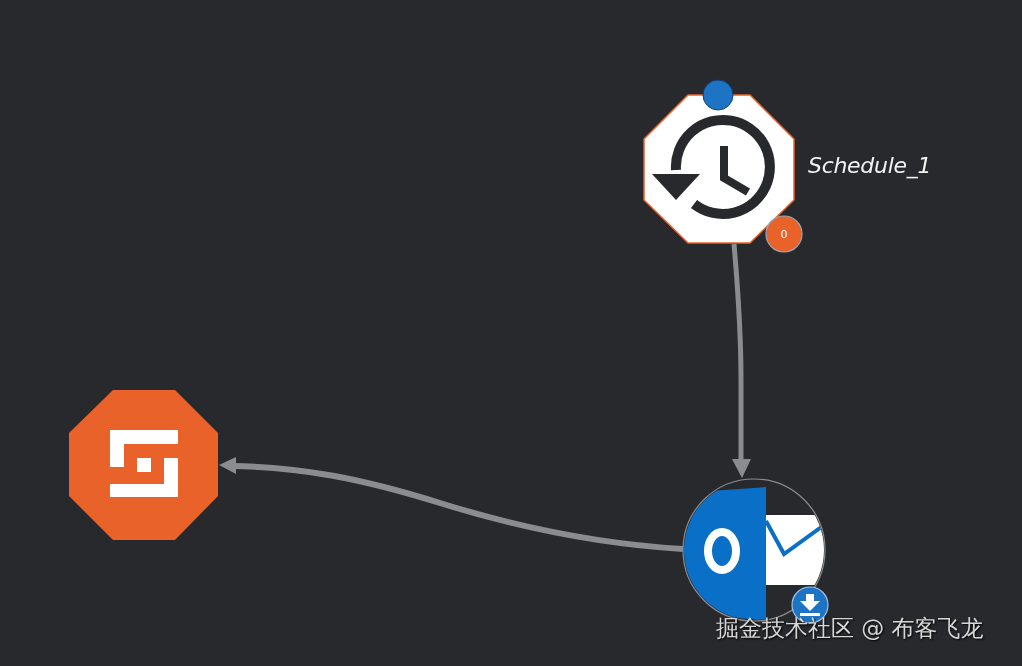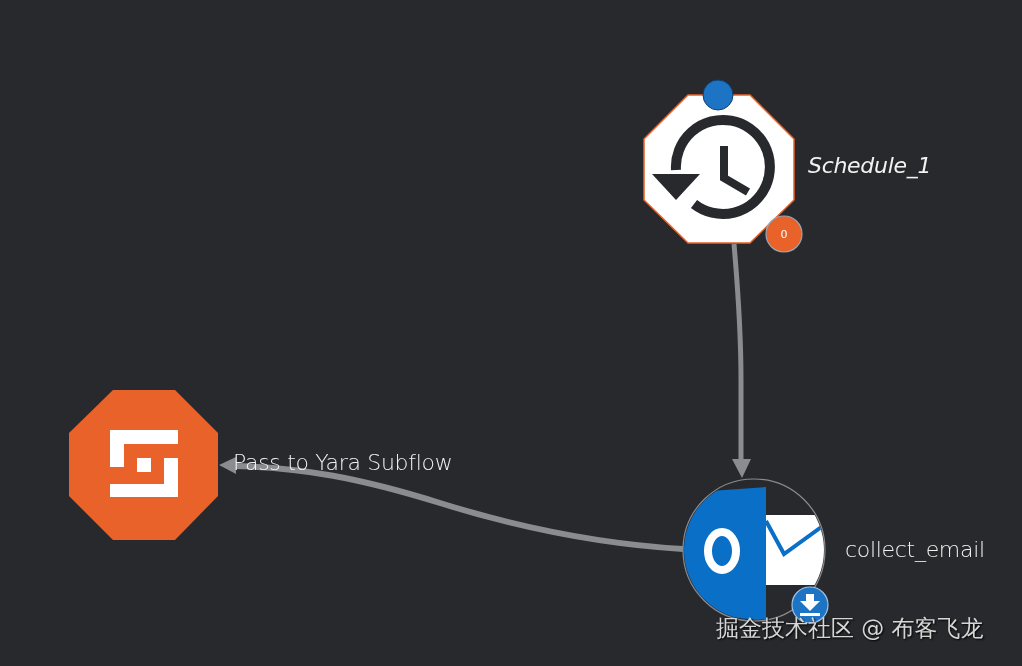--- a/index.html
+++ b/index.html
@@ -134,7 +134,6 @@
   </svg>
 
   <div class="node-label label-schedule">Schedule_1</div>
-  <div class="node-label label-yara">Pass to Yara Subflow</div>
   <div class="node-label label-collect">collect_email</div>
 
   <div class="watermark">掘金技术社区 @ 布客飞龙</div>

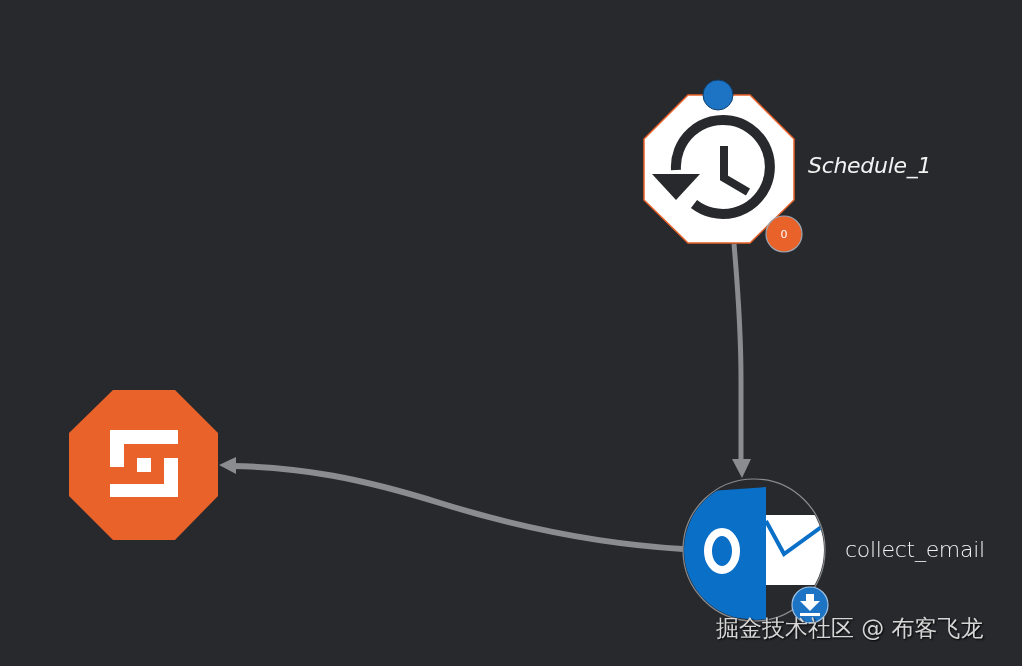--- a/index.html
+++ b/index.html
@@ -134,7 +134,6 @@
   </svg>
 
   <div class="node-label label-schedule">Schedule_1</div>
-  <div class="node-label label-collect">collect_email</div>
 
   <div class="watermark">掘金技术社区 @ 布客飞龙</div>
 </div>

